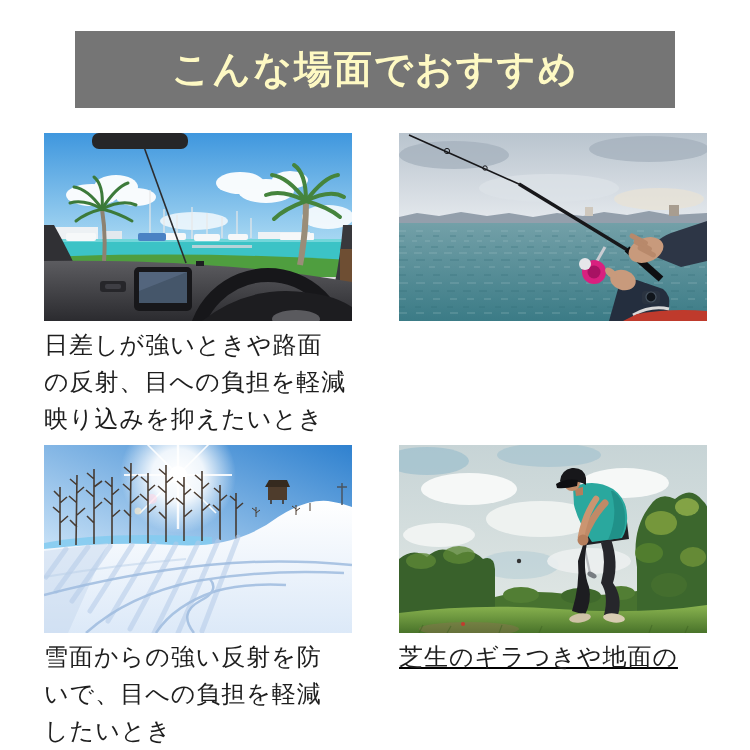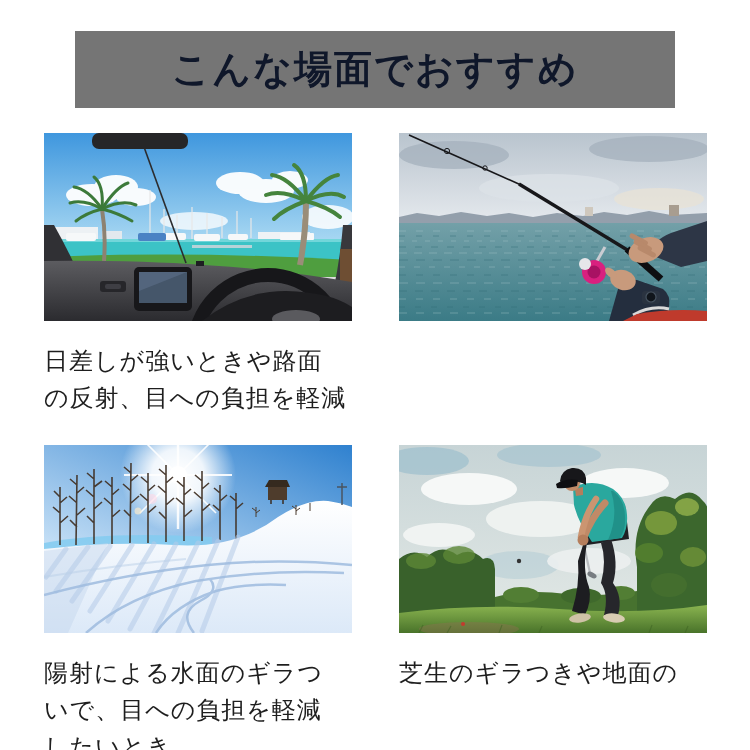--- a/index.html
+++ b/index.html
@@ -7,7 +7,7 @@
        font-family:"Liberation Sans","DejaVu Sans",sans-serif;}
   .page{position:absolute;inset:0;background:#ffffff;}
   .header{position:absolute;left:75px;top:31px;width:600px;height:77px;
-          background:#757575;color:#0f172a;display:flex;align-items:center;justify-content:center;}
+          background:#757575;color:#fef9c3;display:flex;align-items:center;justify-content:center;}
   .header span{font-size:38px;font-weight:600;letter-spacing:2px;}
   .cell{position:absolute;width:308px;}
   .cell-driving{left:44px;top:133px;}

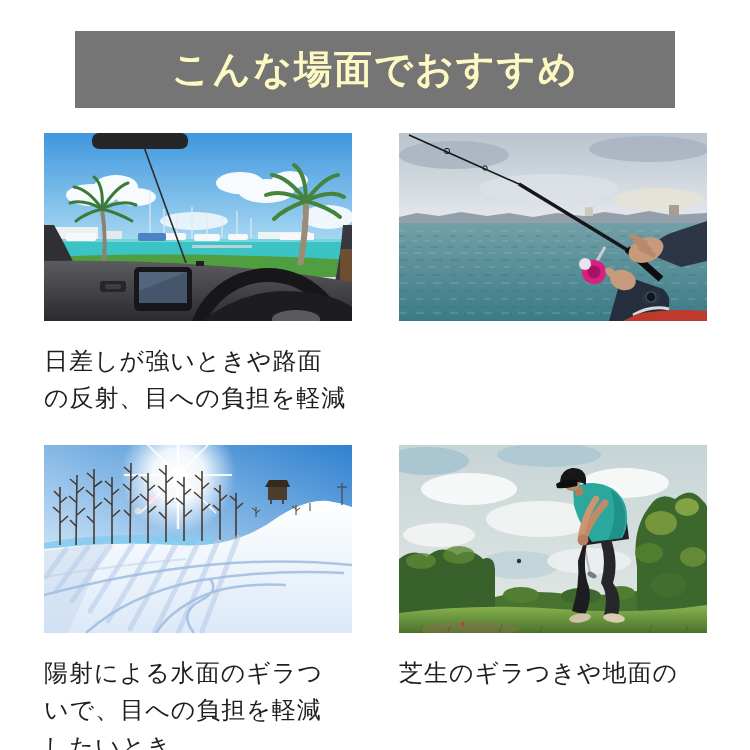--- a/index.html
+++ b/index.html
@@ -16,7 +16,7 @@
   .cell-golf{left:399px;top:445px;}
   .photo{width:308px;height:188px;overflow:hidden;background:#dddddd;}
   .photo svg{display:block;width:308px;height:188px;}
-  .caption{margin-top:21px;font-size:24px;line-height:37px;color:#1e1e1e;
+  .caption{margin-top:5px;font-size:24px;line-height:37px;color:#1e1e1e;
            font-weight:500;letter-spacing:1px;white-space:nowrap;}
 </style>
 </head>

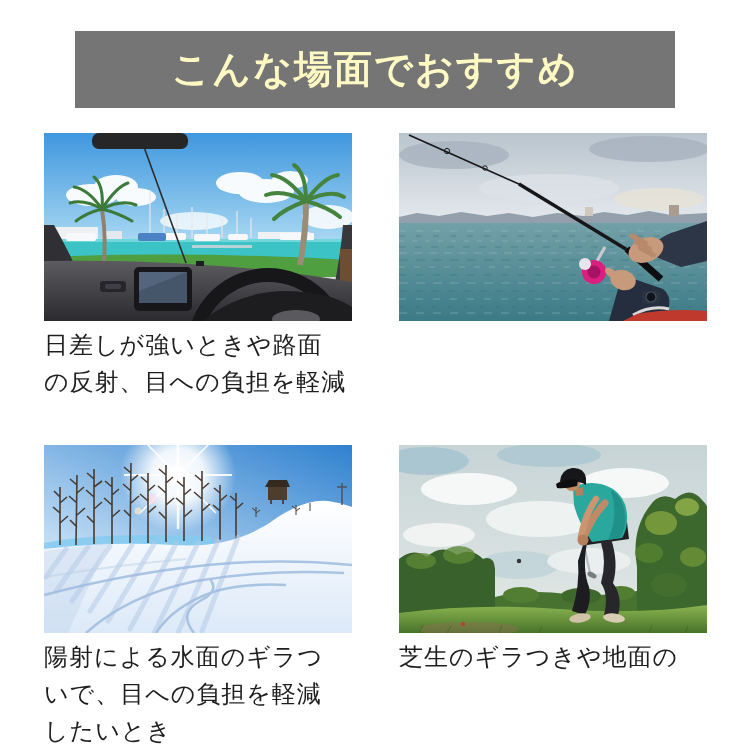--- a/index.html
+++ b/index.html
@@ -117,6 +117,7 @@
     <div class="caption">
       <div>日差しが強いときや路面</div>
       <div>の反射、目への負担を軽減</div>
+      <div>映り込みを抑えたいとき</div>
     </div>
   </div>
 

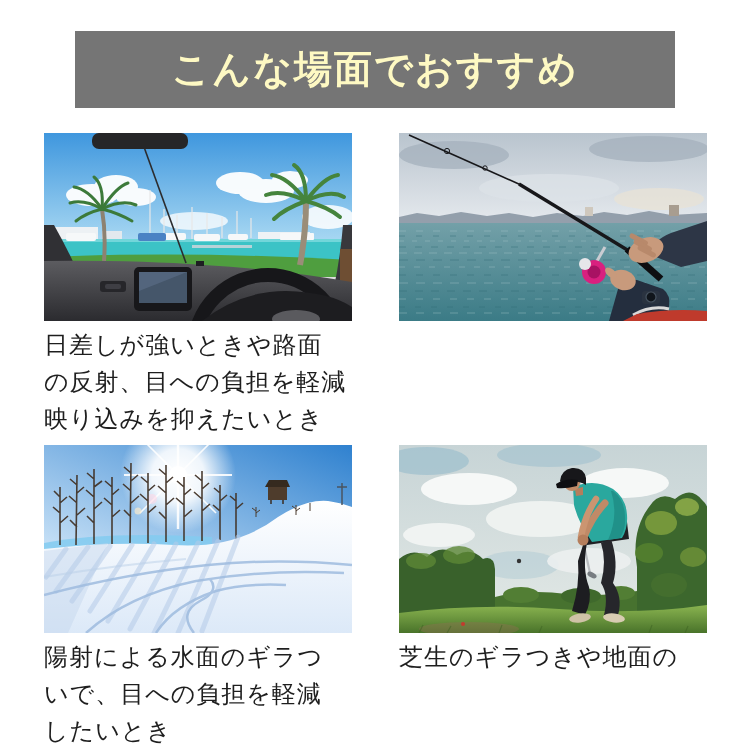--- a/index.html
+++ b/index.html
@@ -268,7 +268,7 @@
       </svg>
     </div>
     <div class="caption">
-      <div>陽射による水面のギラつ</div>
+      <div>雪面からの強い反射を防</div>
       <div>いで、目への負担を軽減</div>
       <div>したいとき</div>
     </div>

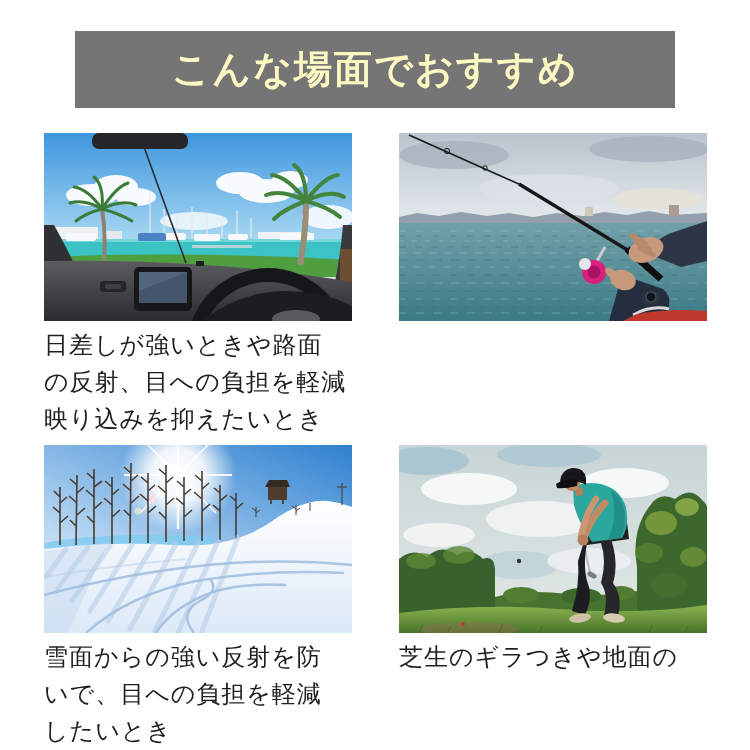--- a/index.html
+++ b/index.html
@@ -13,7 +13,7 @@
   .cell-driving{left:44px;top:133px;}
   .cell-fishing{left:399px;top:133px;}
   .cell-snow{left:44px;top:445px;}
-  .cell-golf{left:399px;top:445px;}
+  .cell-golf{left:399px;top:445px;text-decoration:underline;}
   .photo{width:308px;height:188px;overflow:hidden;background:#dddddd;}
   .photo svg{display:block;width:308px;height:188px;}
   .caption{margin-top:5px;font-size:24px;line-height:37px;color:#1e1e1e;

